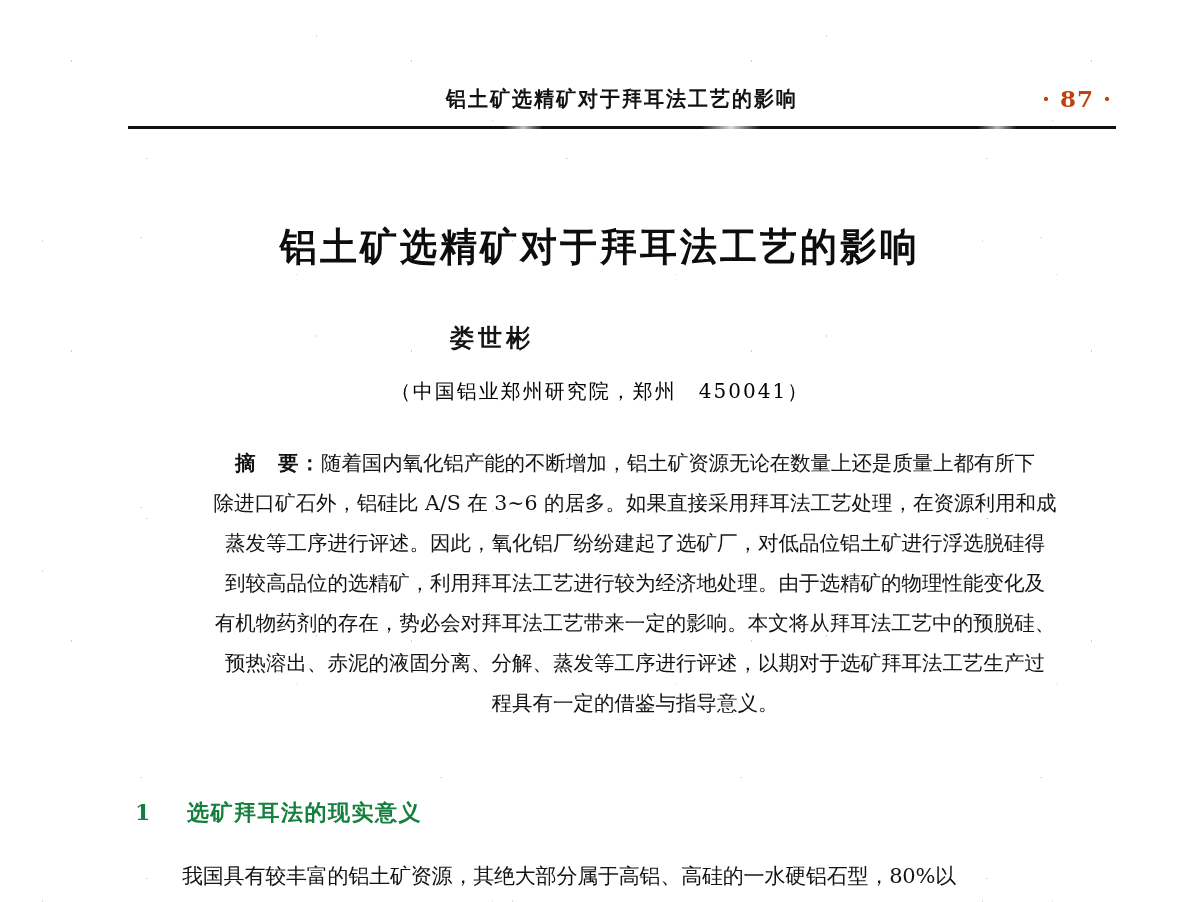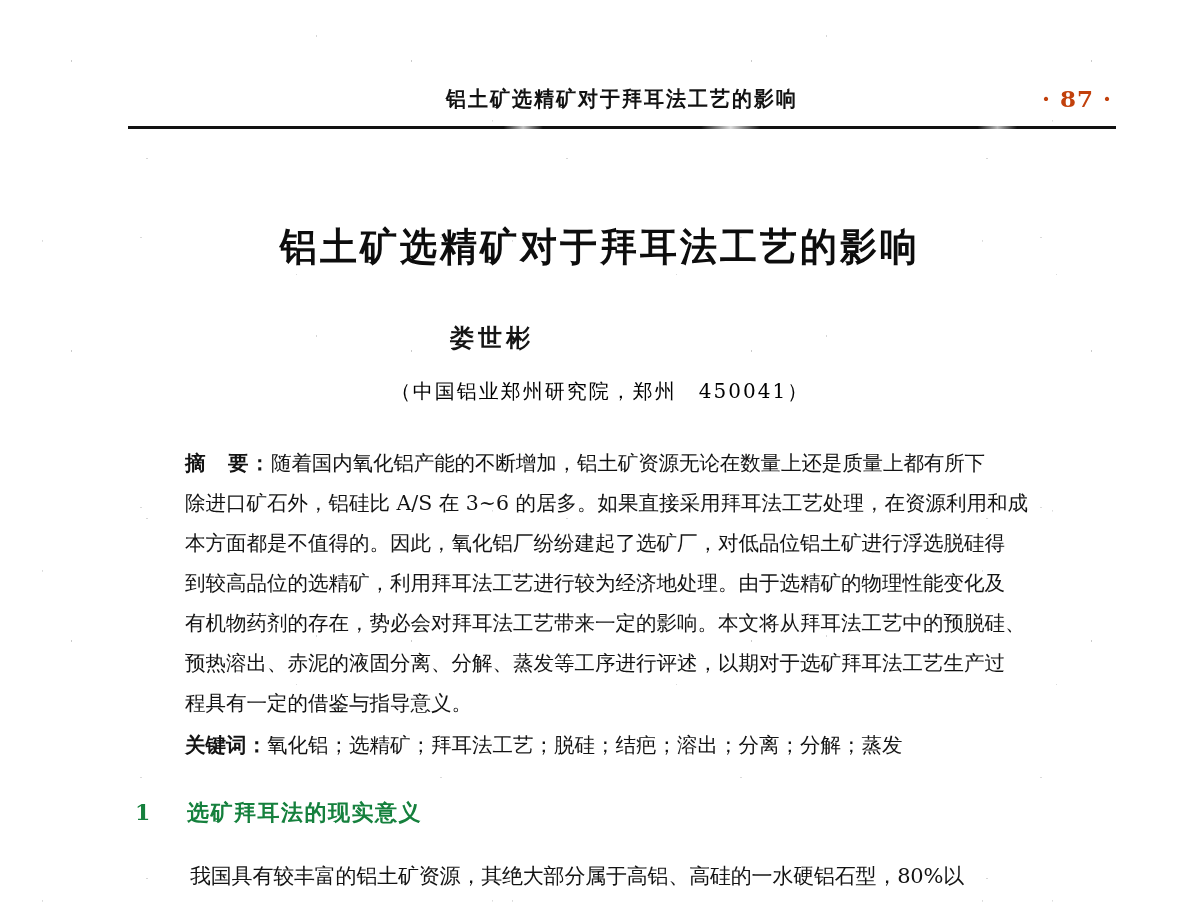--- a/index.html
+++ b/index.html
@@ -138,8 +138,9 @@
   .abstract-block {
     position: absolute;
     top: 443px;
-    left: 185px;
+    left: 203px;
     width: 864px;
+    text-align: center;
   }
   .abs-line {
     font-family: "DejaVu Serif", serif;

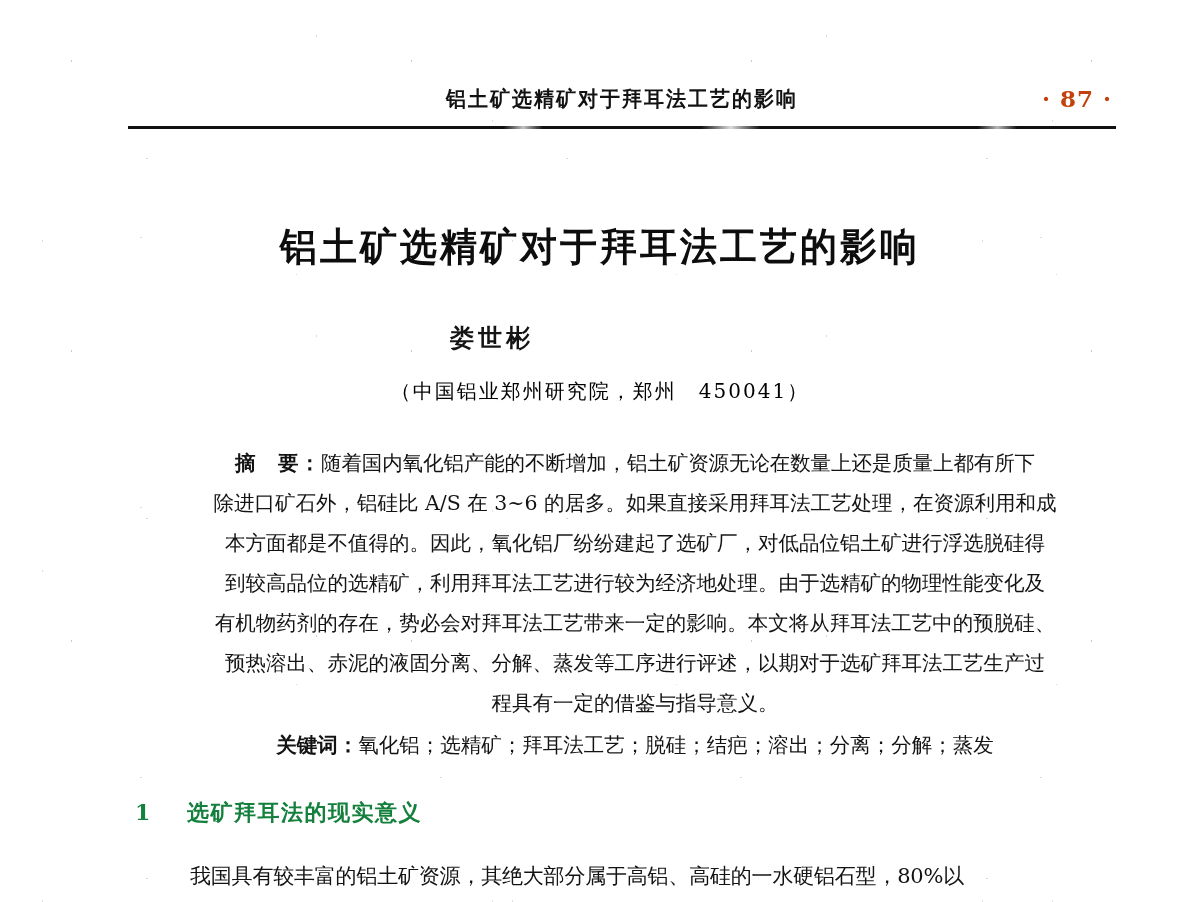--- a/index.html
+++ b/index.html
@@ -231,7 +231,7 @@
   <div class="abstract-block">
     <div class="abs-line first"><span class="abs-lead">摘　要：</span><span>随着国内氧化铝产能的不断增加，铝土矿资源无论在数量上还是质量上都有所下</span></div>
     <div class="abs-line">除进口矿石外，铝硅比 A/S 在 3~6 的居多。如果直接采用拜耳法工艺处理，在资源利用和成</div>
-    <div class="abs-line">本方面都是不值得的。因此，氧化铝厂纷纷建起了选矿厂，对低品位铝土矿进行浮选脱硅得</div>
+    <div class="abs-line">蒸发等工序进行评述。因此，氧化铝厂纷纷建起了选矿厂，对低品位铝土矿进行浮选脱硅得</div>
     <div class="abs-line">到较高品位的选精矿，利用拜耳法工艺进行较为经济地处理。由于选精矿的物理性能变化及</div>
     <div class="abs-line">有机物药剂的存在，势必会对拜耳法工艺带来一定的影响。本文将从拜耳法工艺中的预脱硅、</div>
     <div class="abs-line">预热溶出、赤泥的液固分离、分解、蒸发等工序进行评述，以期对于选矿拜耳法工艺生产过</div>

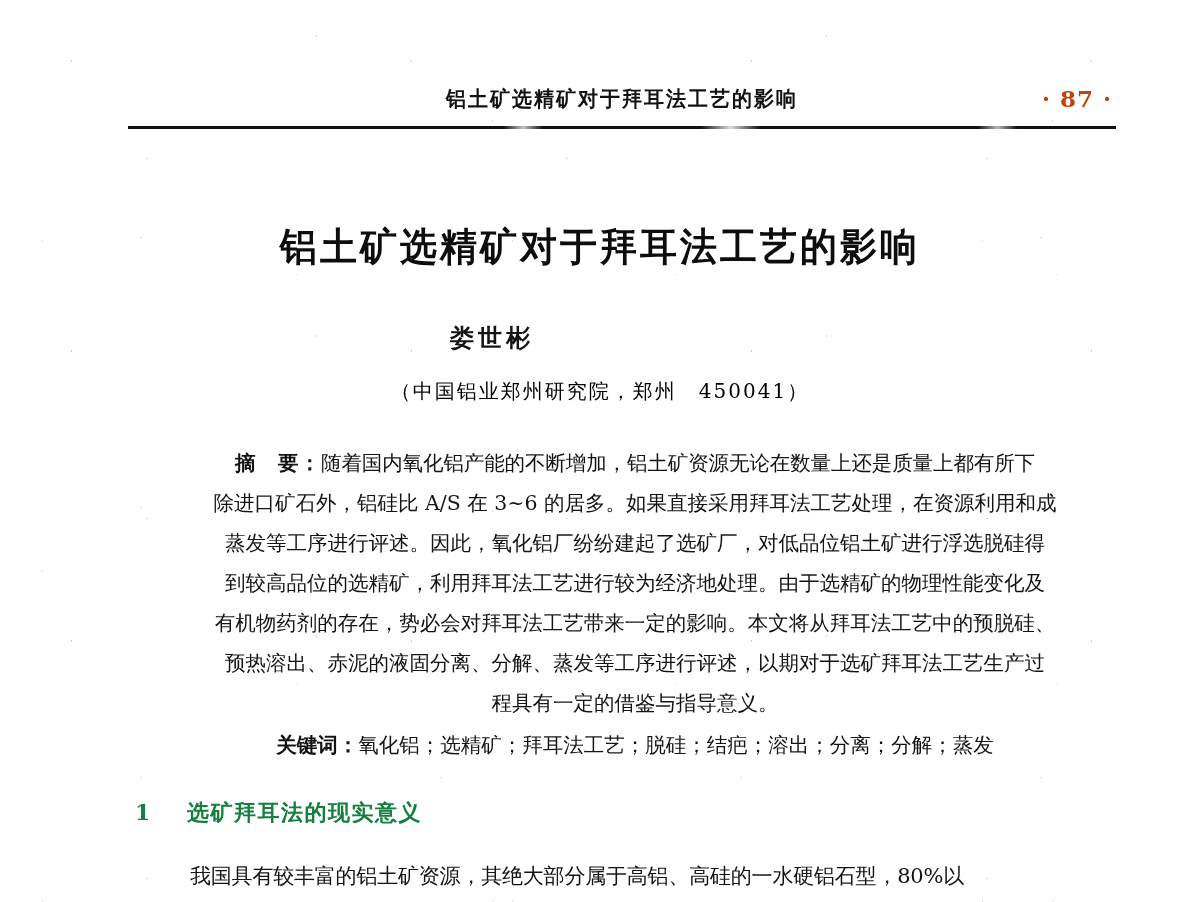--- a/index.html
+++ b/index.html
@@ -237,7 +237,6 @@
     <div class="abs-line">预热溶出、赤泥的液固分离、分解、蒸发等工序进行评述，以期对于选矿拜耳法工艺生产过</div>
     <div class="abs-line">程具有一定的借鉴与指导意义。</div>
 
-    <div class="kw-line"><span class="kw-lead">关键词：</span><span>氧化铝；选精矿；拜耳法工艺；脱硅；结疤；溶出；分离；分解；蒸发</span></div>
   </div>
 
   <div class="section-heading"><span class="section-num">1</span><span>选矿拜耳法的现实意义</span></div>

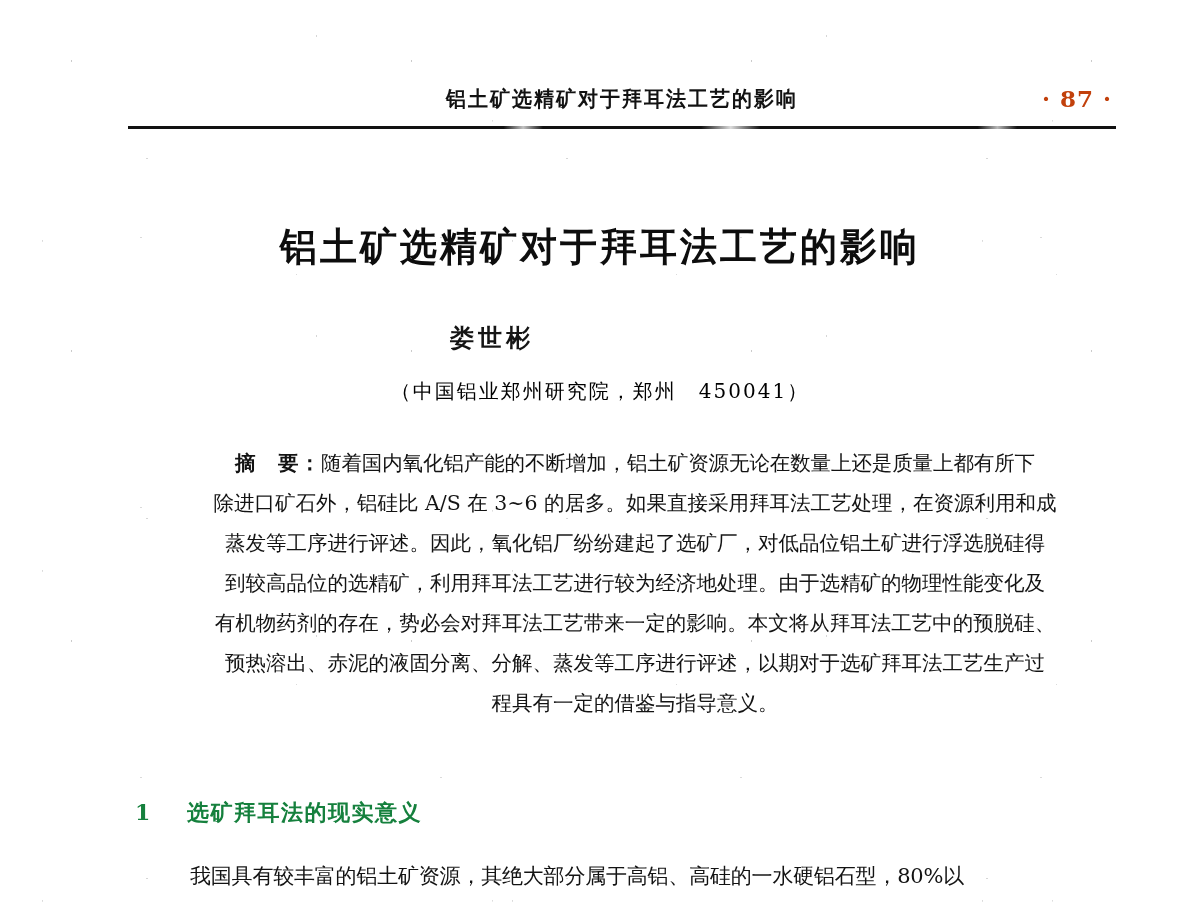--- a/index.html
+++ b/index.html
@@ -190,7 +190,7 @@
   .body-block {
     position: absolute;
     top: 856px;
-    left: 146px;
+    left: 138px;
     width: 950px;
     overflow: hidden;
     height: 46px;

